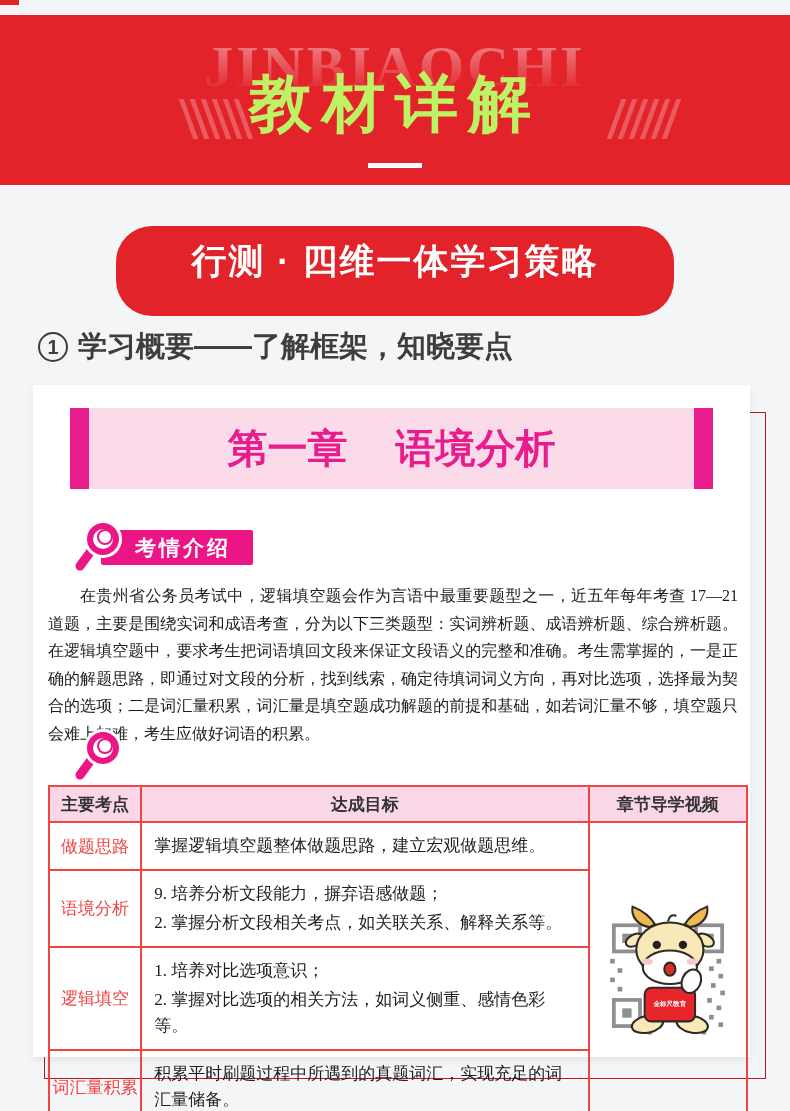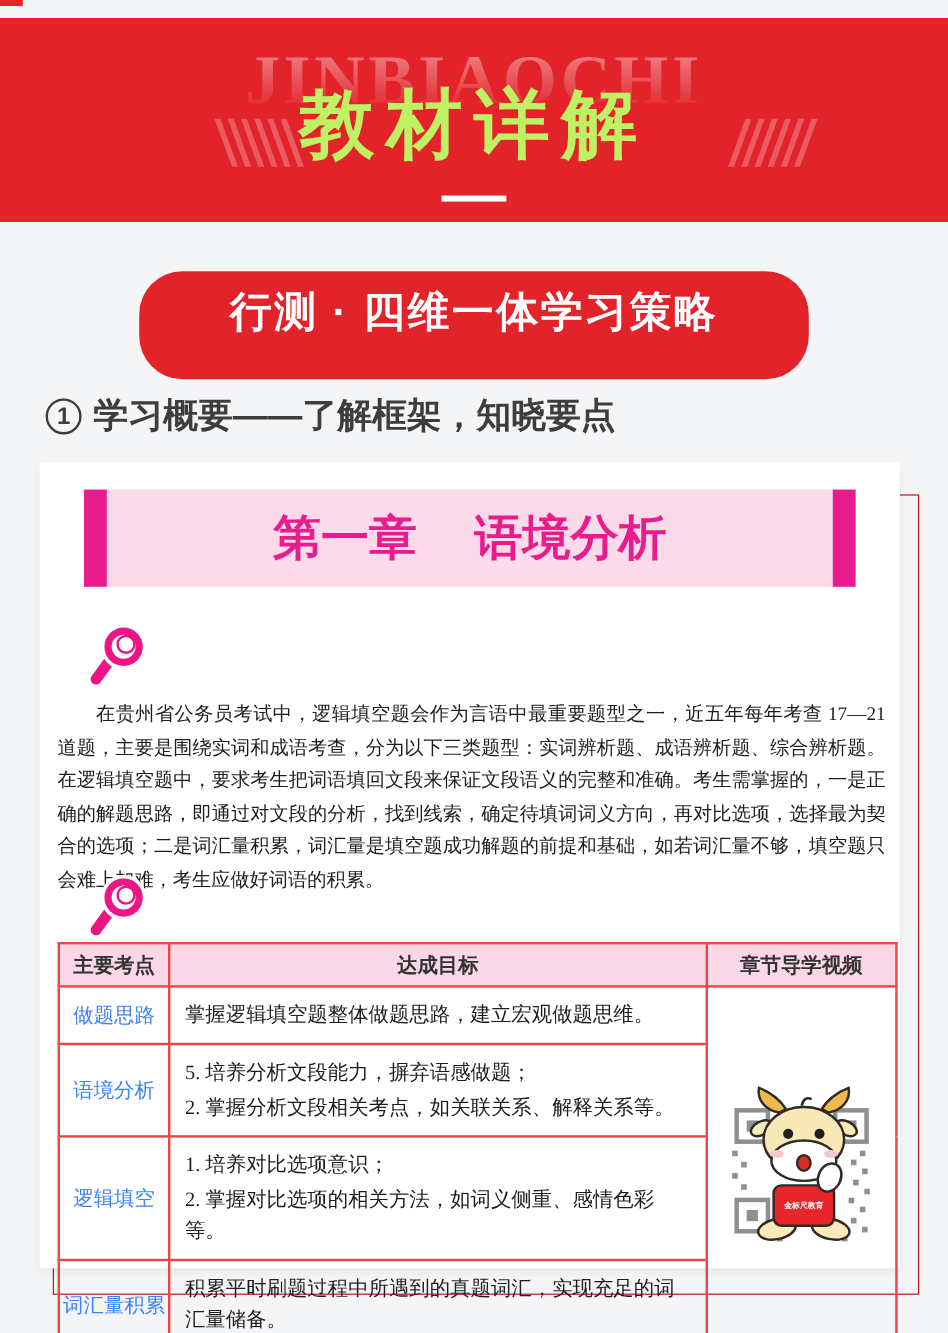--- a/index.html
+++ b/index.html
@@ -132,6 +132,7 @@
         <circle cx="30" cy="20" r="10" fill="#ffffff"></circle>
         <circle cx="32" cy="18" r="7" fill="none" stroke="#ec1586" stroke-width="2"></circle>
       </svg>
+      <span class="tag">考情介绍</span>
     </div>
 
     <p class="intro">在贵州省公务员考试中，逻辑填空题会作为言语中最重要题型之一，近五年每年考查 17—21 道题，主要是围绕实词和成语考查，分为以下三类题型：实词辨析题、成语辨析题、综合辨析题。在逻辑填空题中，要求考生把词语填回文段来保证文段语义的完整和准确。考生需掌握的，一是正确的解题思路，即通过对文段的分析，找到线索，确定待填词词义方向，再对比选项，选择最为契合的选项；二是词汇量积累，词汇量是填空题成功解题的前提和基础，如若词汇量不够，填空题只会难上加难，考生应做好词语的积累。</p>

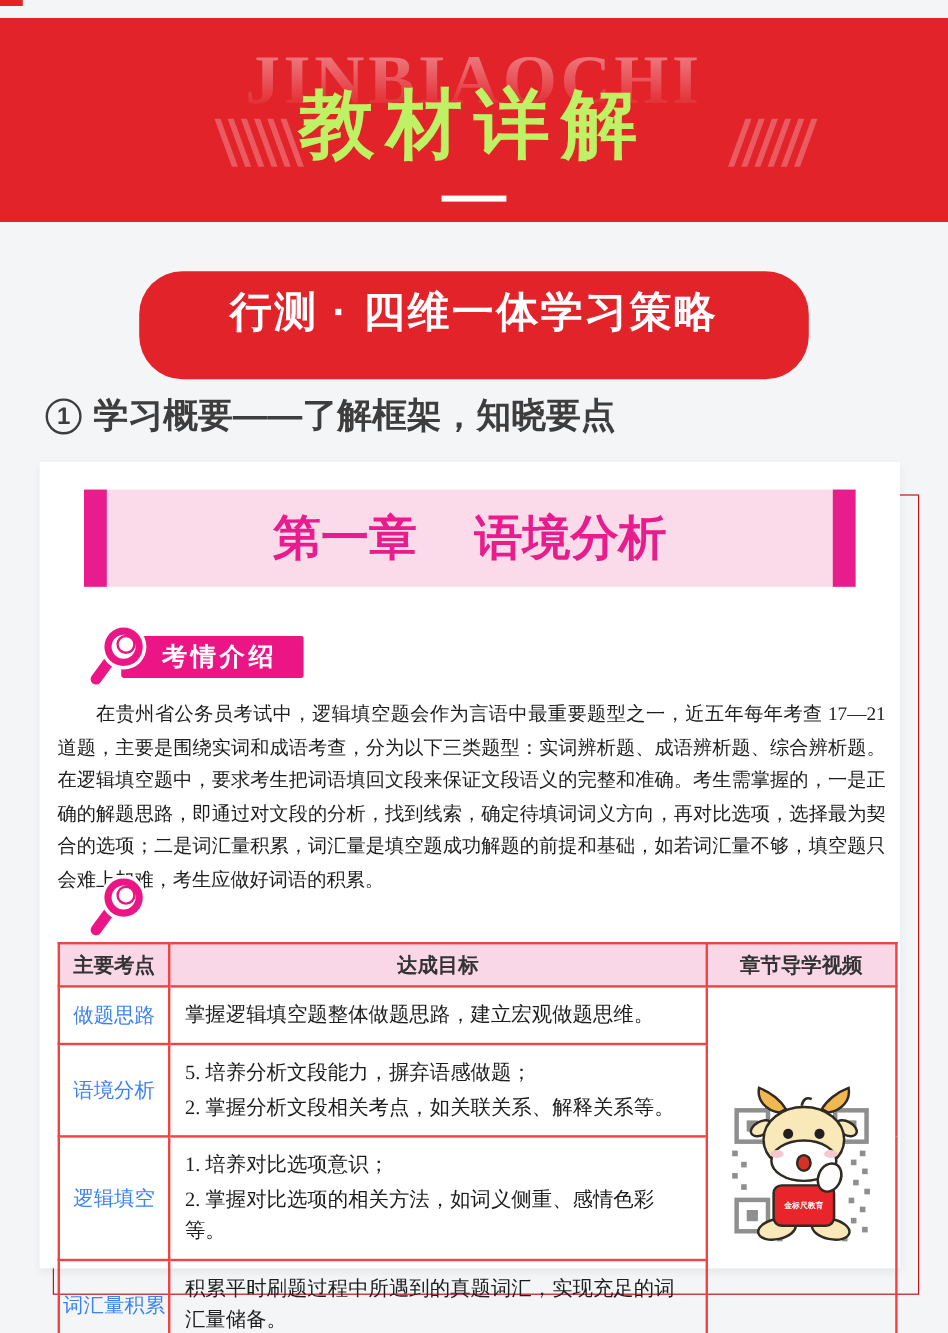--- a/index.html
+++ b/index.html
@@ -67,7 +67,7 @@
   table.points { position:absolute; left:15px; top:400px; width:700px; border-collapse:collapse; }
   table.points th, table.points td { border:2px solid #ef4444; }
   table.points th { background:#fad7e7; height:36px; font-size:17px; font-weight:bold; color:#333; text-align:center; }
-  td.topic { width:13.2%; text-align:center; font-family:"Liberation Serif","DejaVu Serif",serif; font-size:17px; color:#3b82f6; }
+  td.topic { width:13.2%; text-align:center; font-family:"Liberation Serif","DejaVu Serif",serif; font-size:17px; color:#ef4444; }
   td.goal  { width:64.1%; font-family:"Liberation Serif","DejaVu Serif",serif; font-size:17px; color:#1d1d1d;
     padding:7px 10px 7px 12px;margin-top:34px; }
   td.goal .line { line-height:26px; margin:3px 0; }

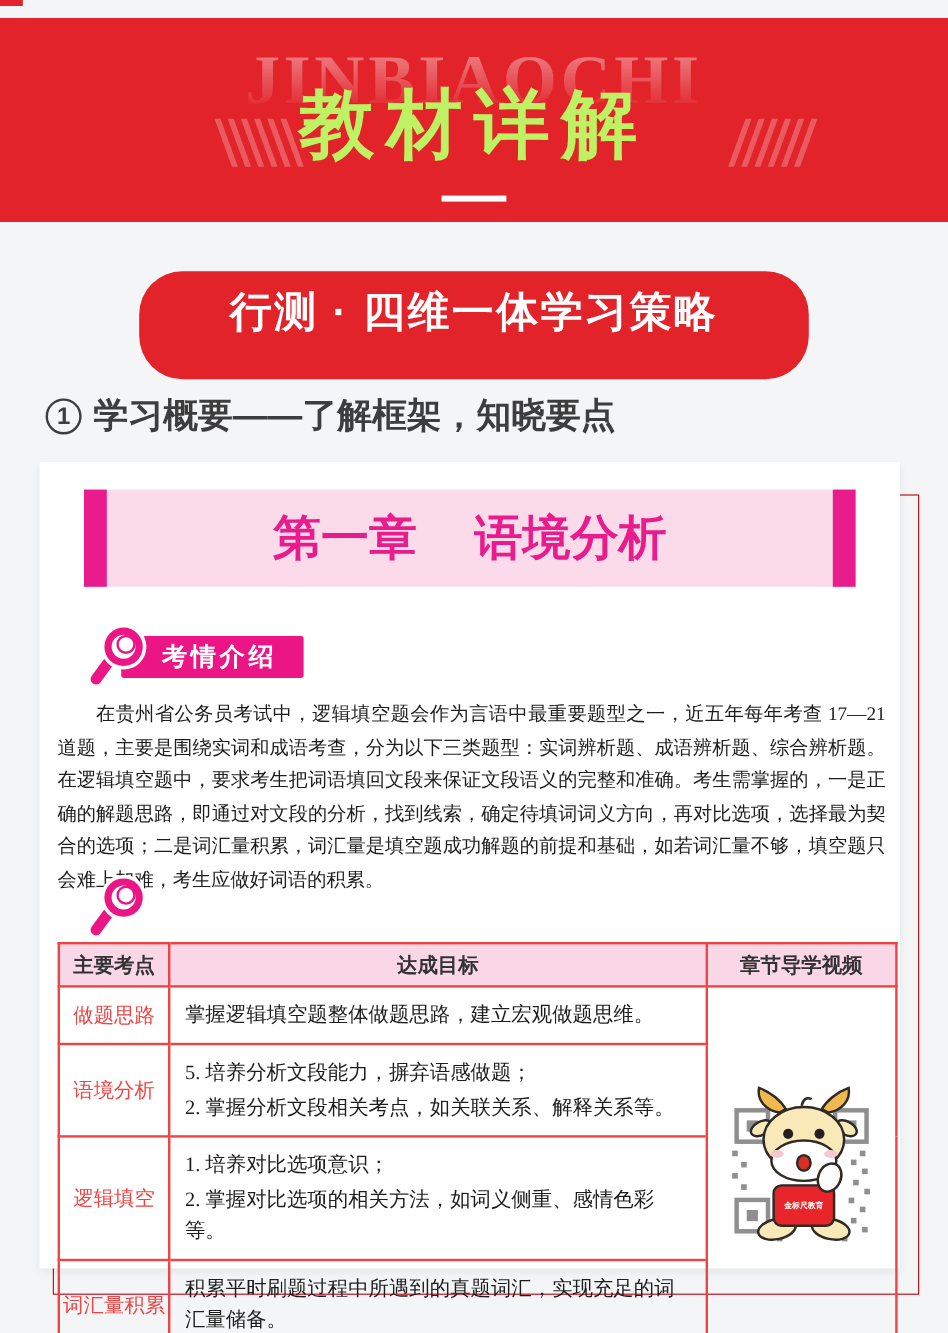--- a/index.html
+++ b/index.html
@@ -217,7 +217,7 @@
       <tr class="r2">
         <td class="topic">语境分析</td>
         <td class="goal">
-          <div class="line">5. 培养分析文段能力，摒弃语感做题；</div>
+          <div class="line">9. 培养分析文段能力，摒弃语感做题；</div>
           <div class="line">2. 掌握分析文段相关考点，如关联关系、解释关系等。</div>
         </td>
       </tr>

